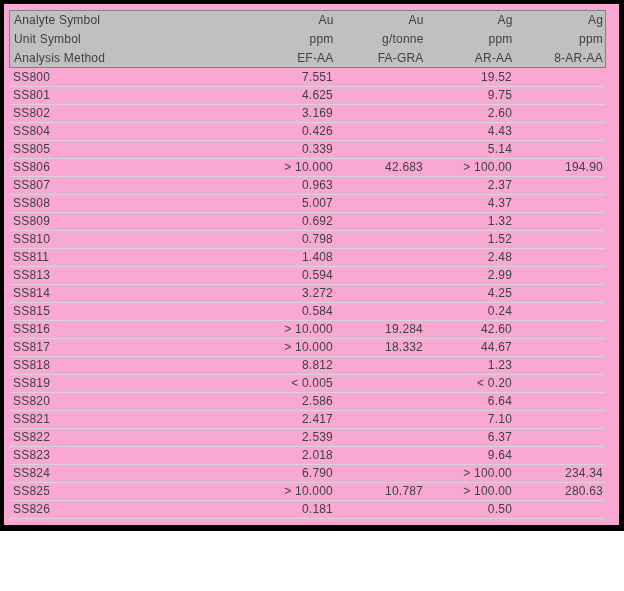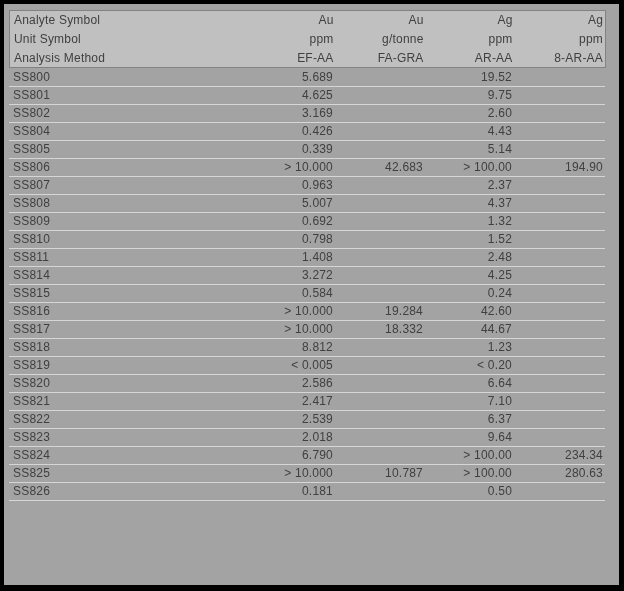--- a/index.html
+++ b/index.html
@@ -9,11 +9,11 @@
     font-family: "Liberation Sans", sans-serif;
   }
   .frame {
-    width: 624px; height: 591px;
+    width: 624px; height: 531px;
     border: 4px solid #000000;
     border-right-width: 5px;
     border-bottom-width: 6px;
-    background: #a3a3a3;
+    background: #f9a8d4;
     overflow: hidden;
   }
   .content { padding: 6px 14px 12px 5px; }

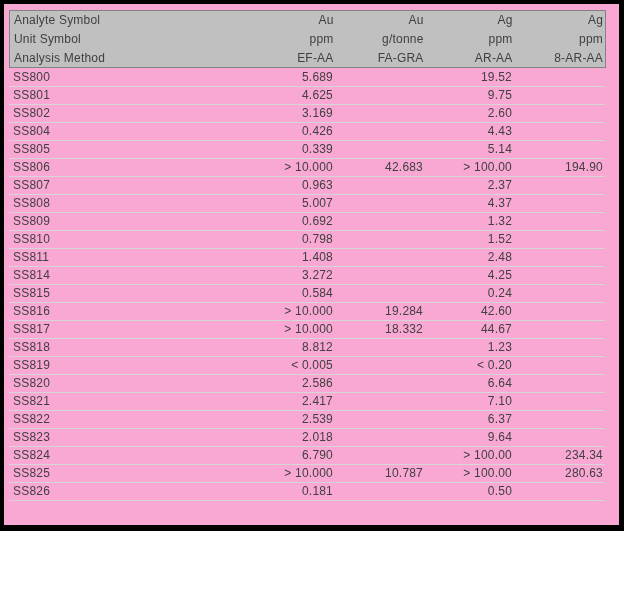--- a/index.html
+++ b/index.html
@@ -87,7 +87,7 @@
       <tbody id="data-body">
   <tr>
     <td class="label">SS800</td>
-    <td class="num">5.689</td>
+    <td class="num">7.551</td>
     <td class="num"></td>
     <td class="num">19.52</td>
     <td class="num"></td>

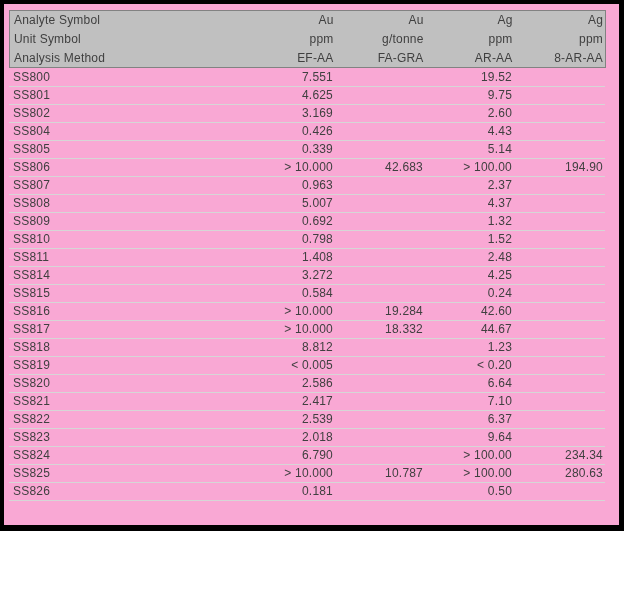--- a/index.html
+++ b/index.html
@@ -175,6 +175,13 @@
   </tr>
 
 
+  <tr>
+    <td class="label">SS813</td>
+    <td class="num">0.594</td>
+    <td class="num"></td>
+    <td class="num">2.99</td>
+    <td class="num"></td>
+  </tr>
 
   <tr>
     <td class="label">SS814</td>

